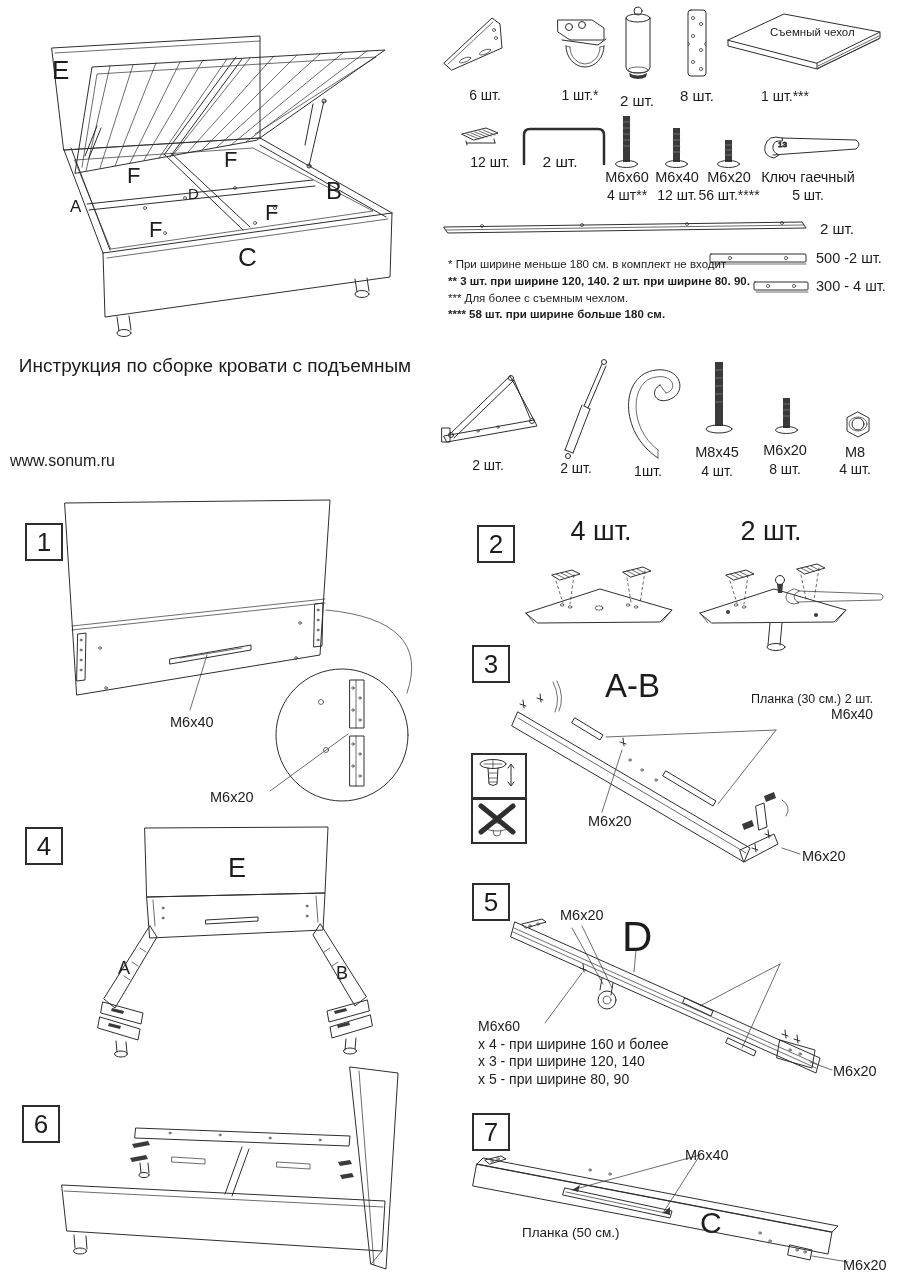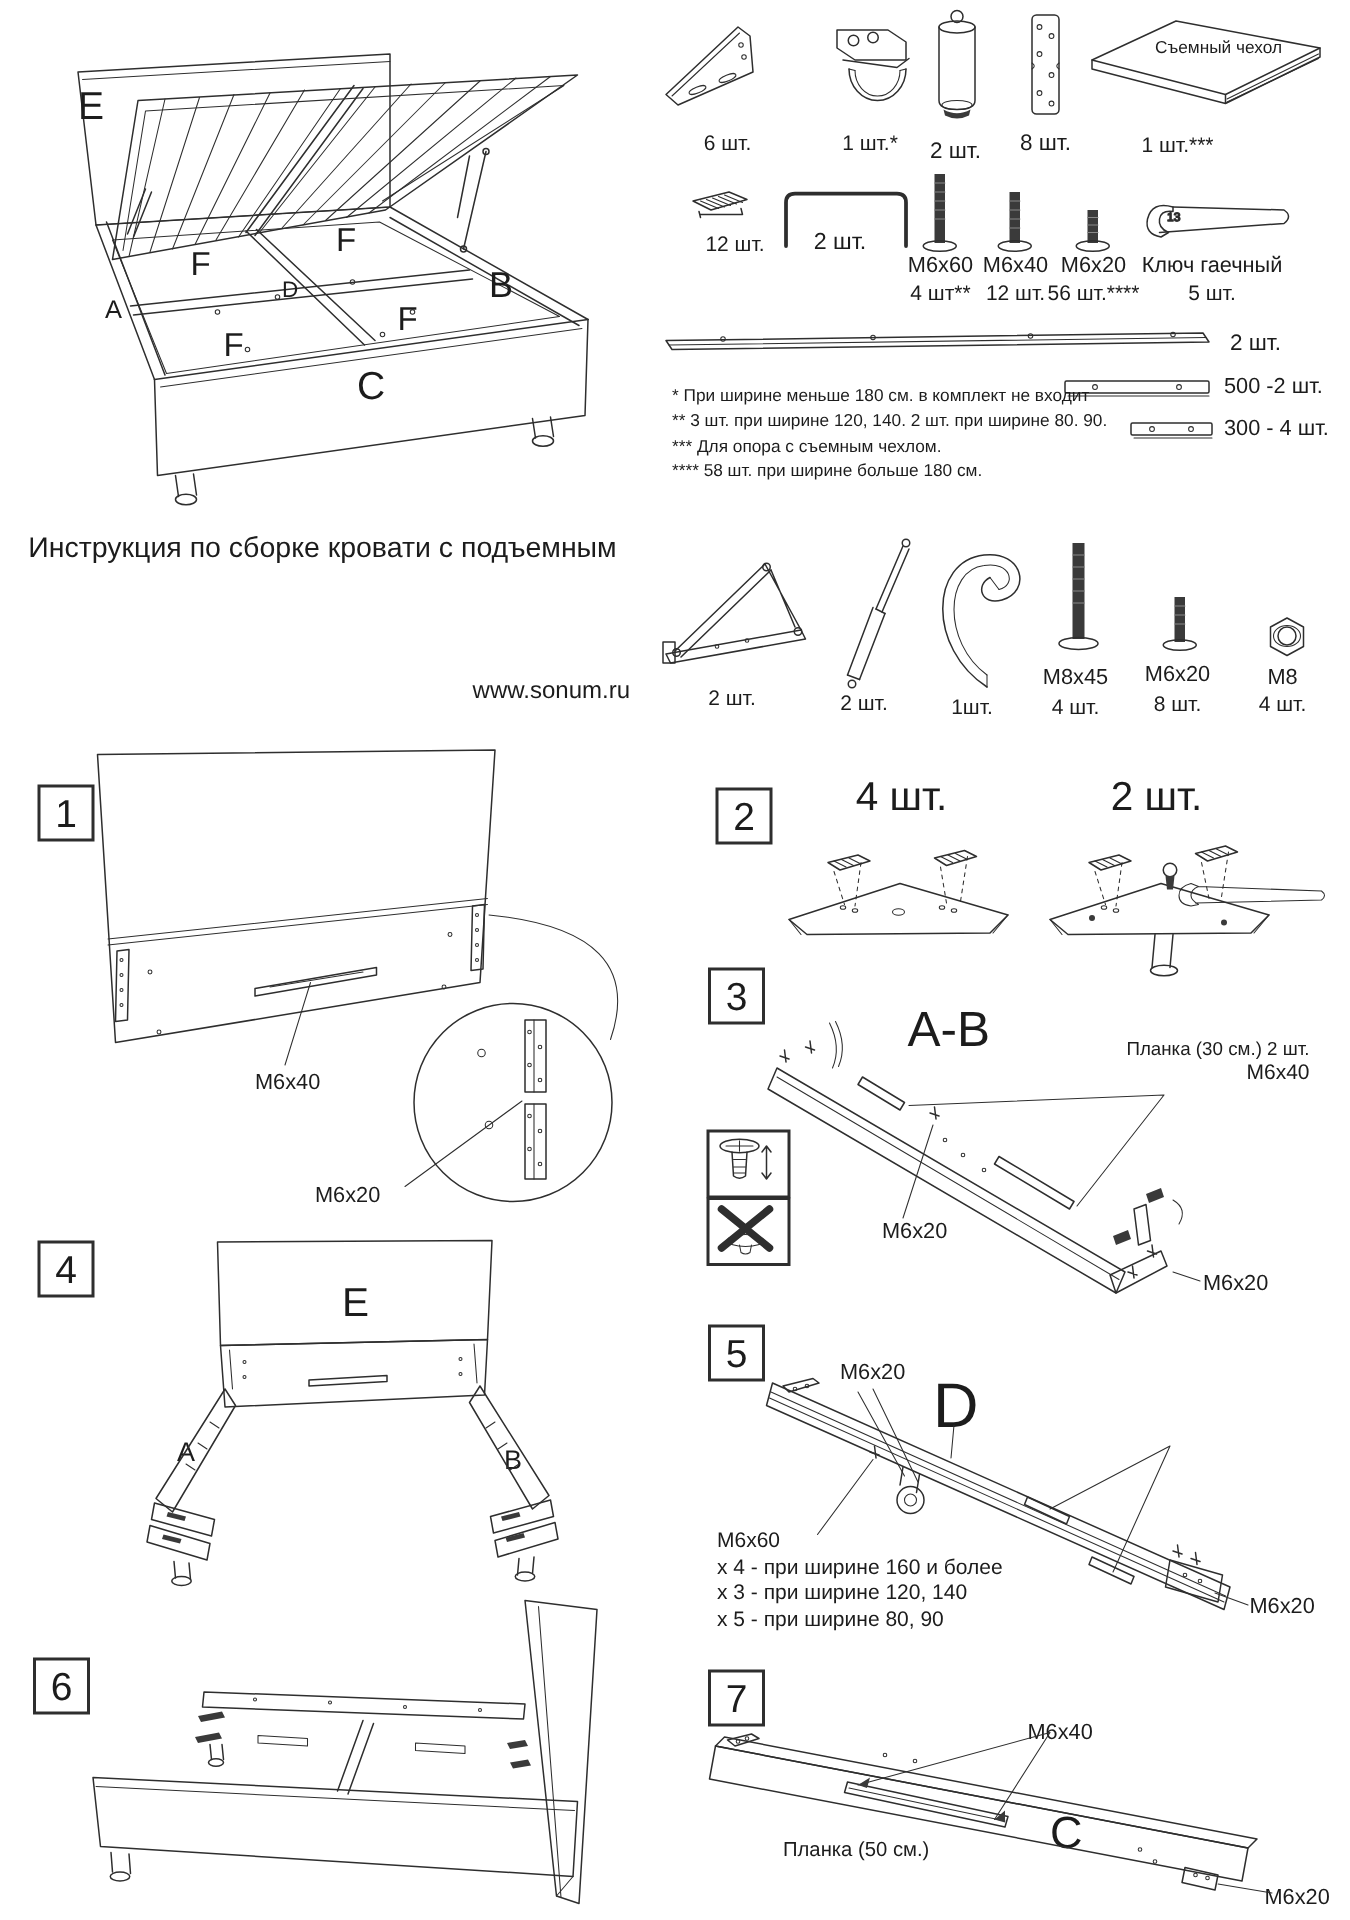--- a/index.html
+++ b/index.html
@@ -21,7 +21,7 @@
   .title{font-size:19px;text-align:center;line-height:28px;}
   .url{font-size:16px;text-align:right;}
   .fnote{font-size:11.5px;}
-  .fnote.b{font-weight:normal;}
+  .fnote.b{font-weight:bold;}
   .hw-head{font-size:15px;text-align:center;}
   .big-letter{font-size:22px;}
   .step-txt{font-size:14px;line-height:17.5px;}

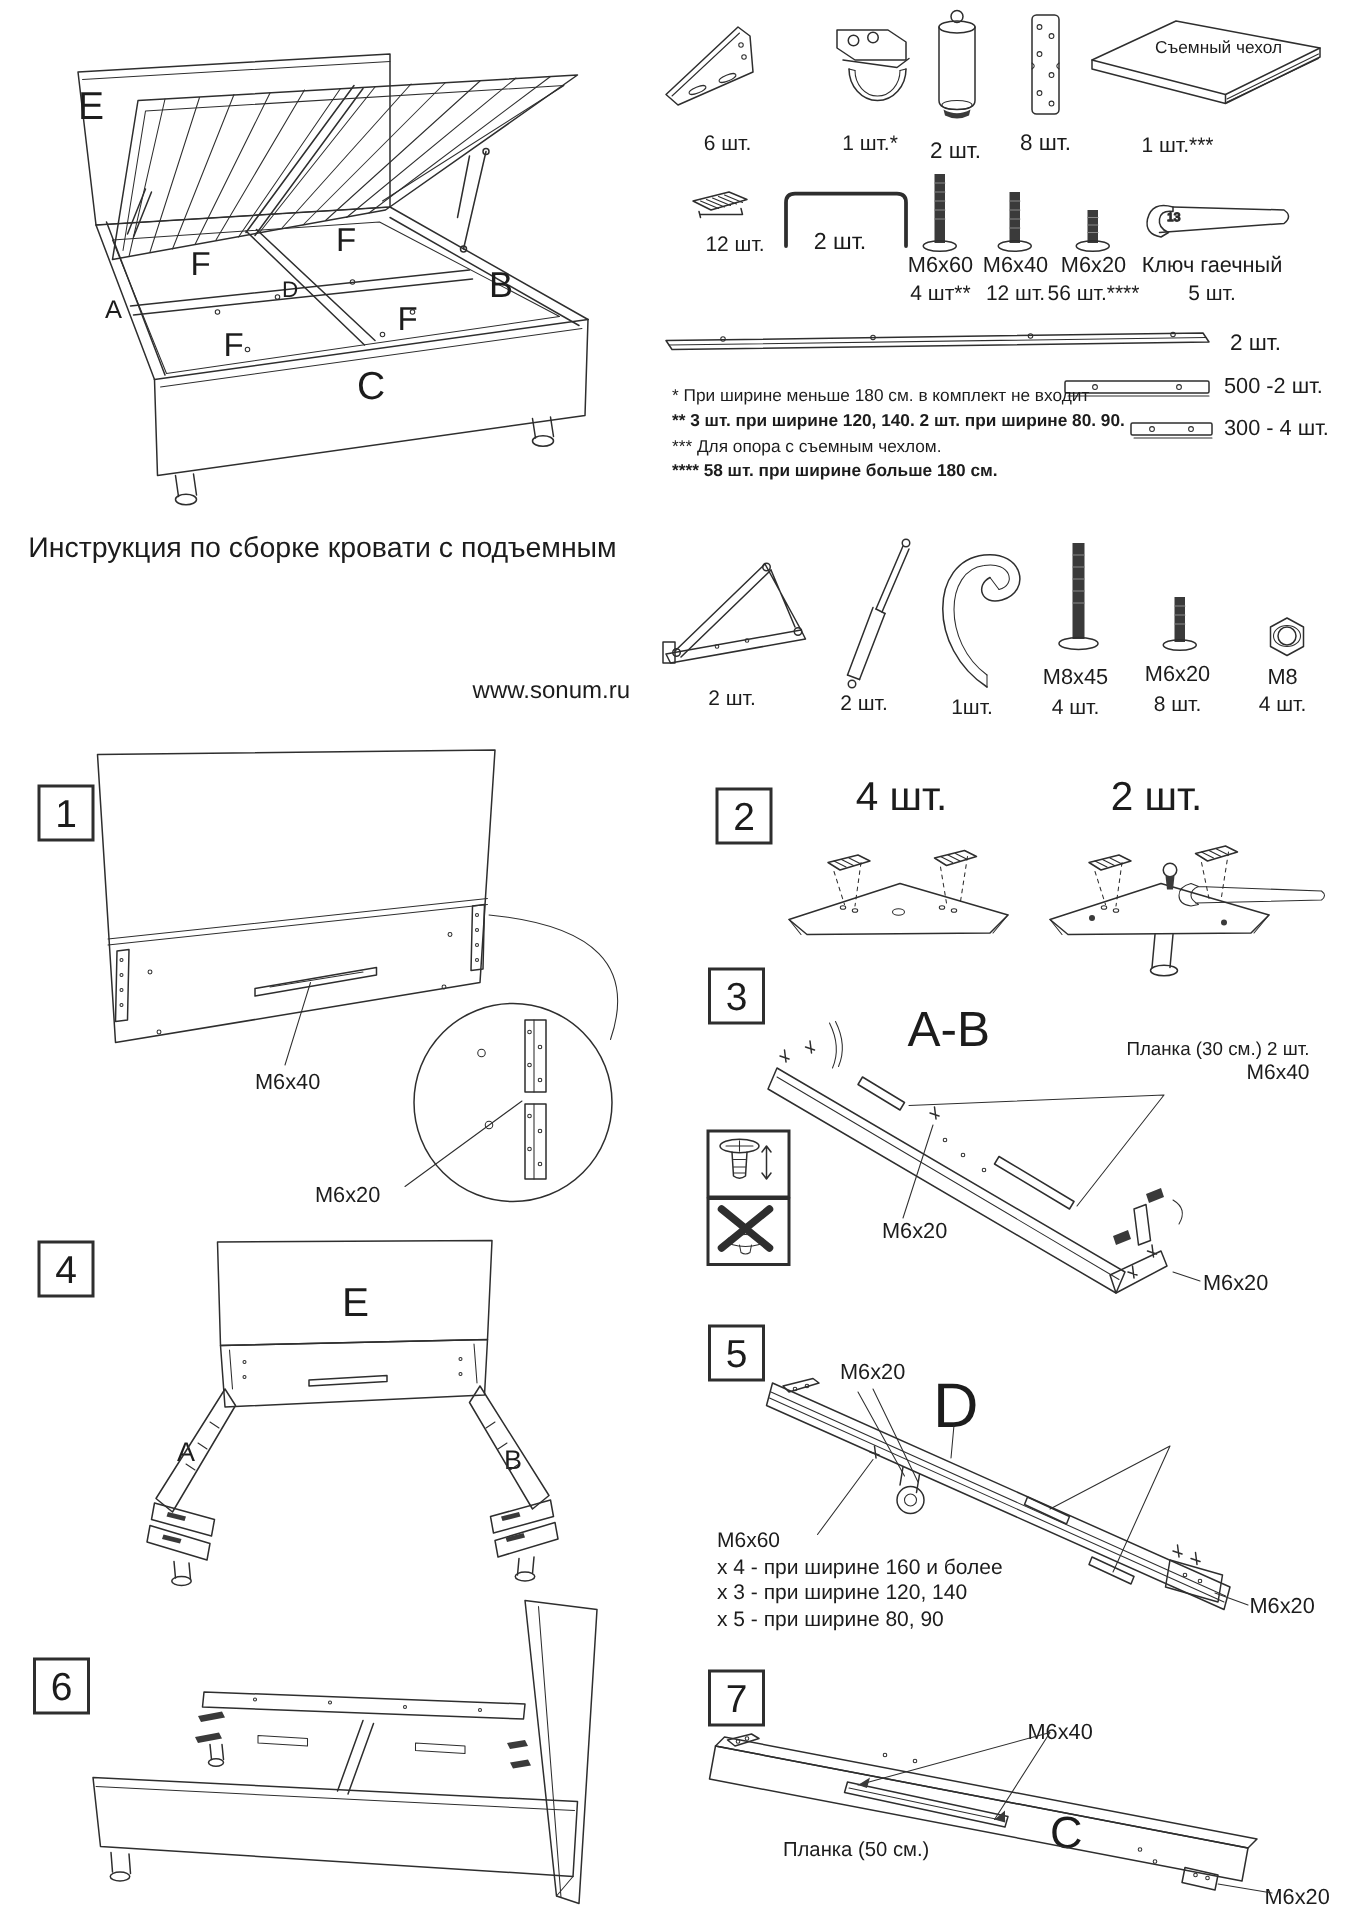--- a/index.html
+++ b/index.html
@@ -195,7 +195,7 @@
 
     <span class="lab fnote" style="left:18px;top:258px">* При ширине меньше 180 см. в комплект не входит</span>
     <span class="lab fnote b" style="left:18px;top:275px">** 3 шт. при ширине  120, 140.  2 шт. при ширине 80. 90.</span>
-    <span class="lab fnote" style="left:18px;top:292px">*** Для опора с съемным чехлом.</span>
+    <span class="lab fnote" style="left:18px;top:292px">*** Для более с съемным чехлом.</span>
     <span class="lab fnote b" style="left:18px;top:308px">**** 58 шт. при ширине больше 180 см.</span>
   </div>
 

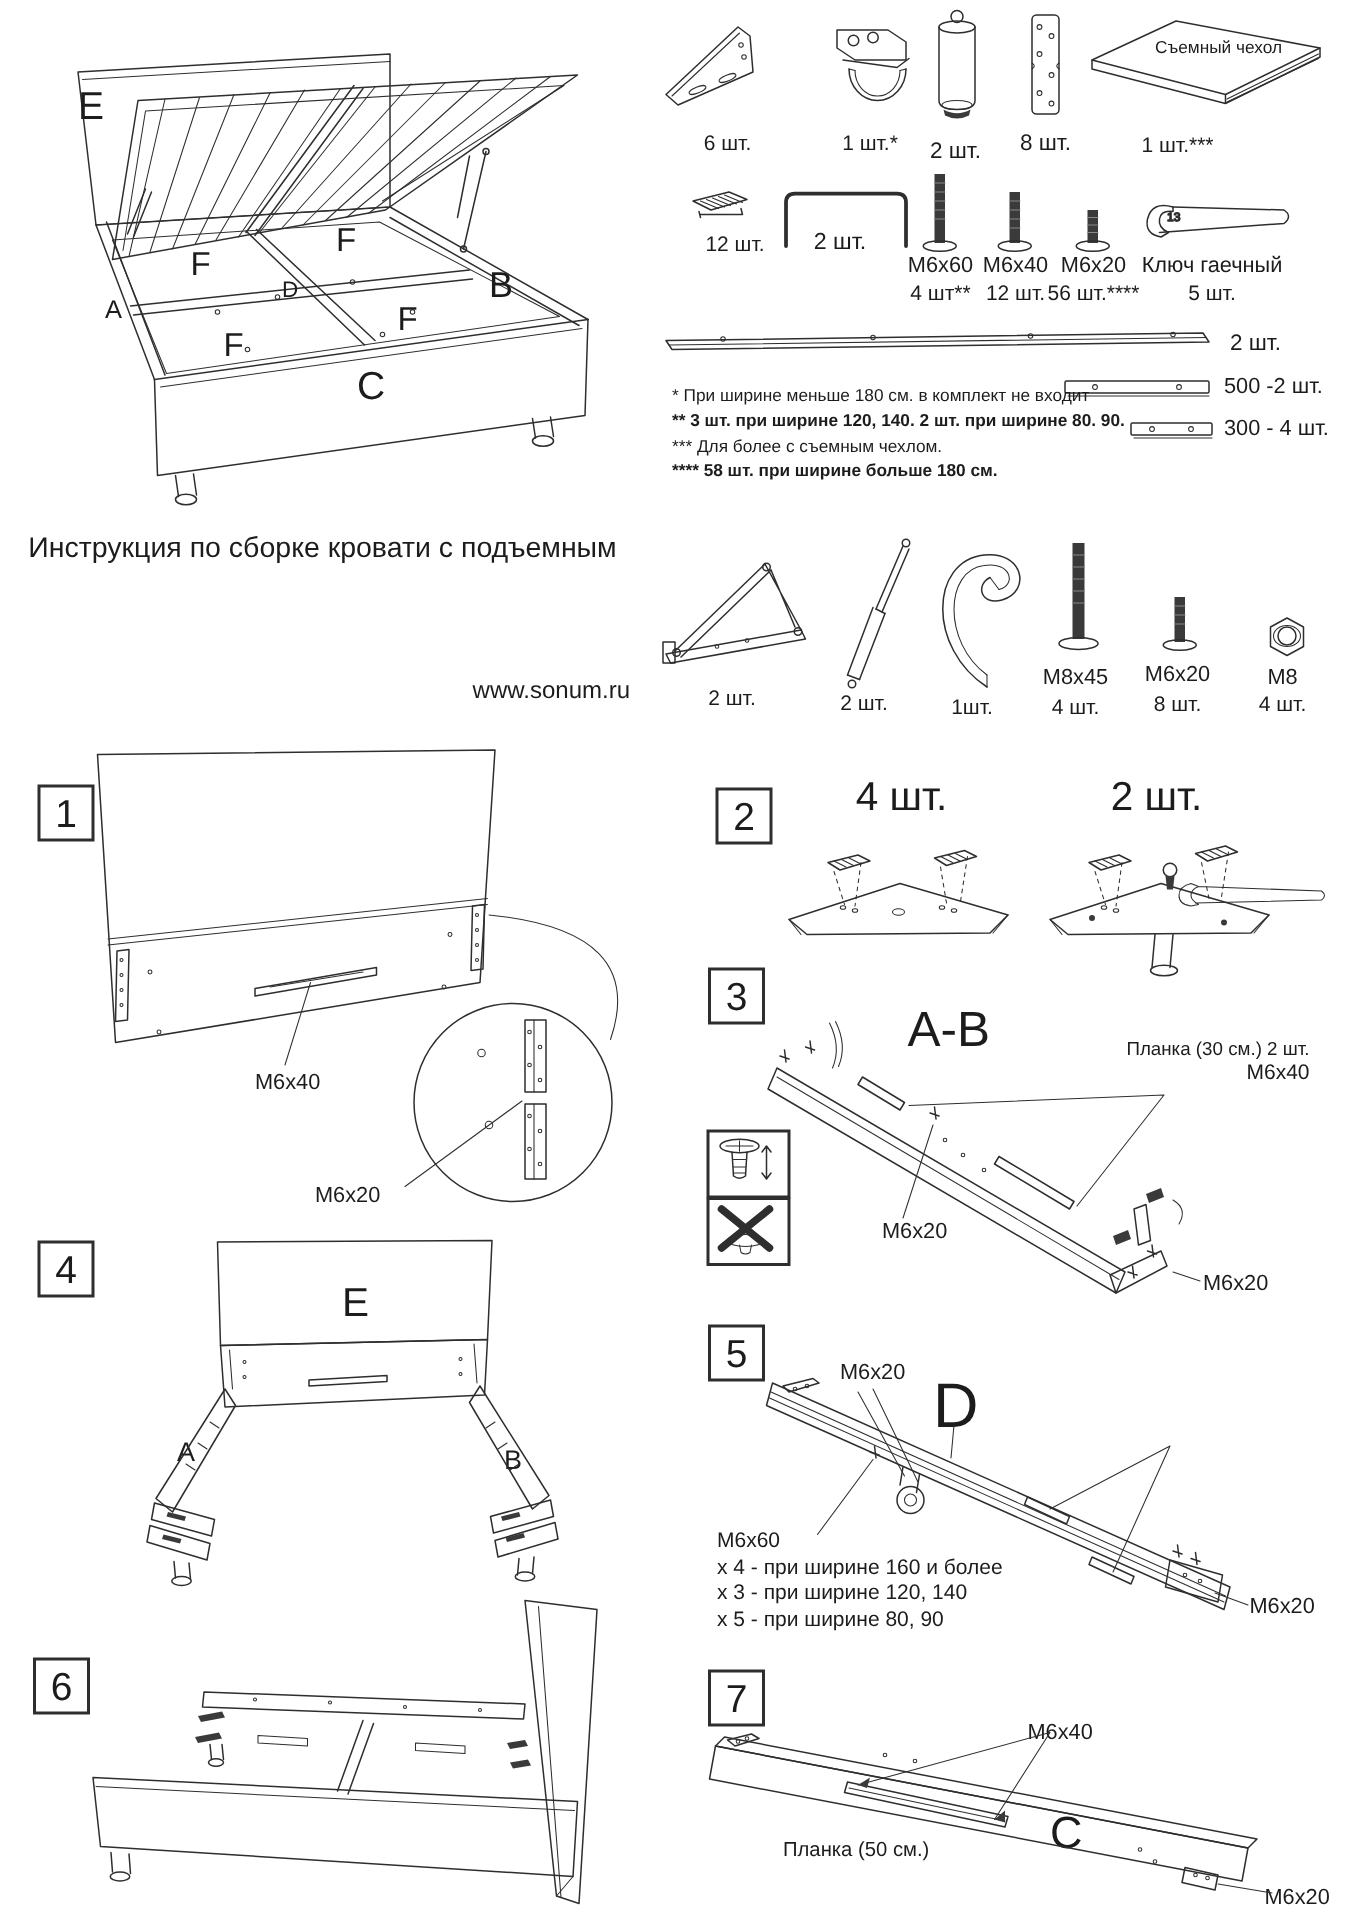--- a/index.html
+++ b/index.html
@@ -19,7 +19,7 @@
   .num-box{position:absolute;width:34px;height:34px;border:2px solid #2e2e2e;background:#fff;
            display:flex;align-items:center;justify-content:center;font-size:26px;}
   .title{font-size:19px;text-align:center;line-height:28px;}
-  .url{font-size:16px;text-align:right;}
+  .url{font-size:16px;text-align:left;}
   .fnote{font-size:11.5px;}
   .fnote.b{font-weight:bold;}
   .hw-head{font-size:15px;text-align:center;}

